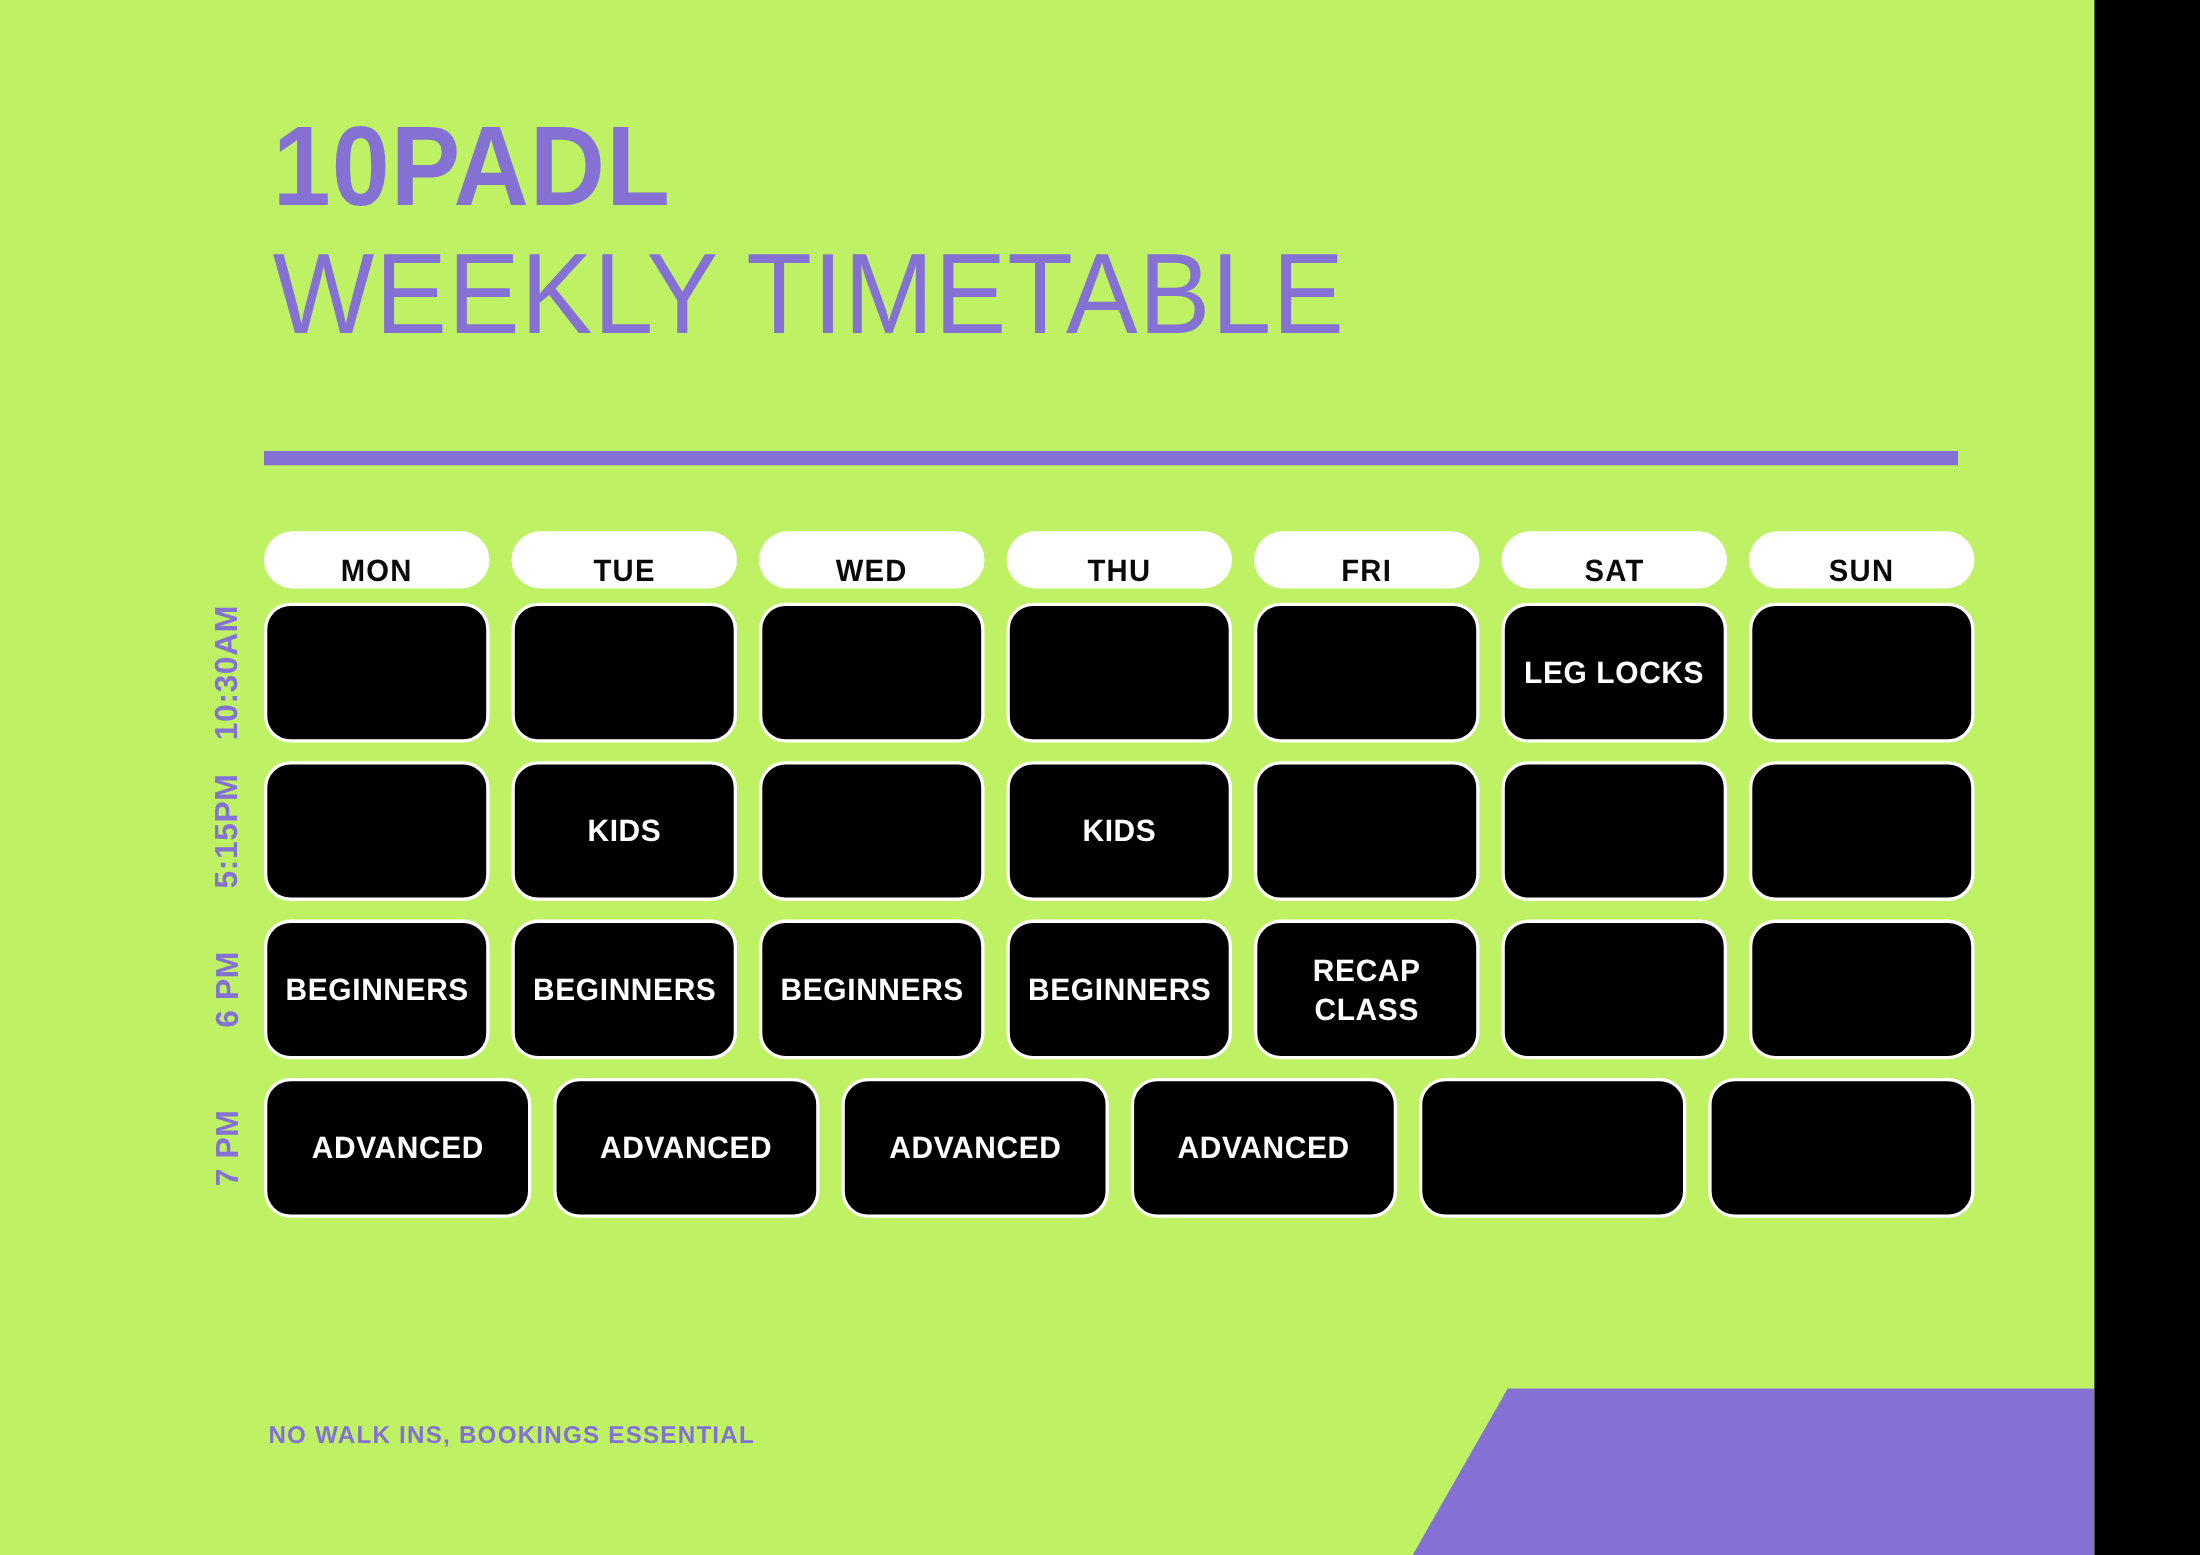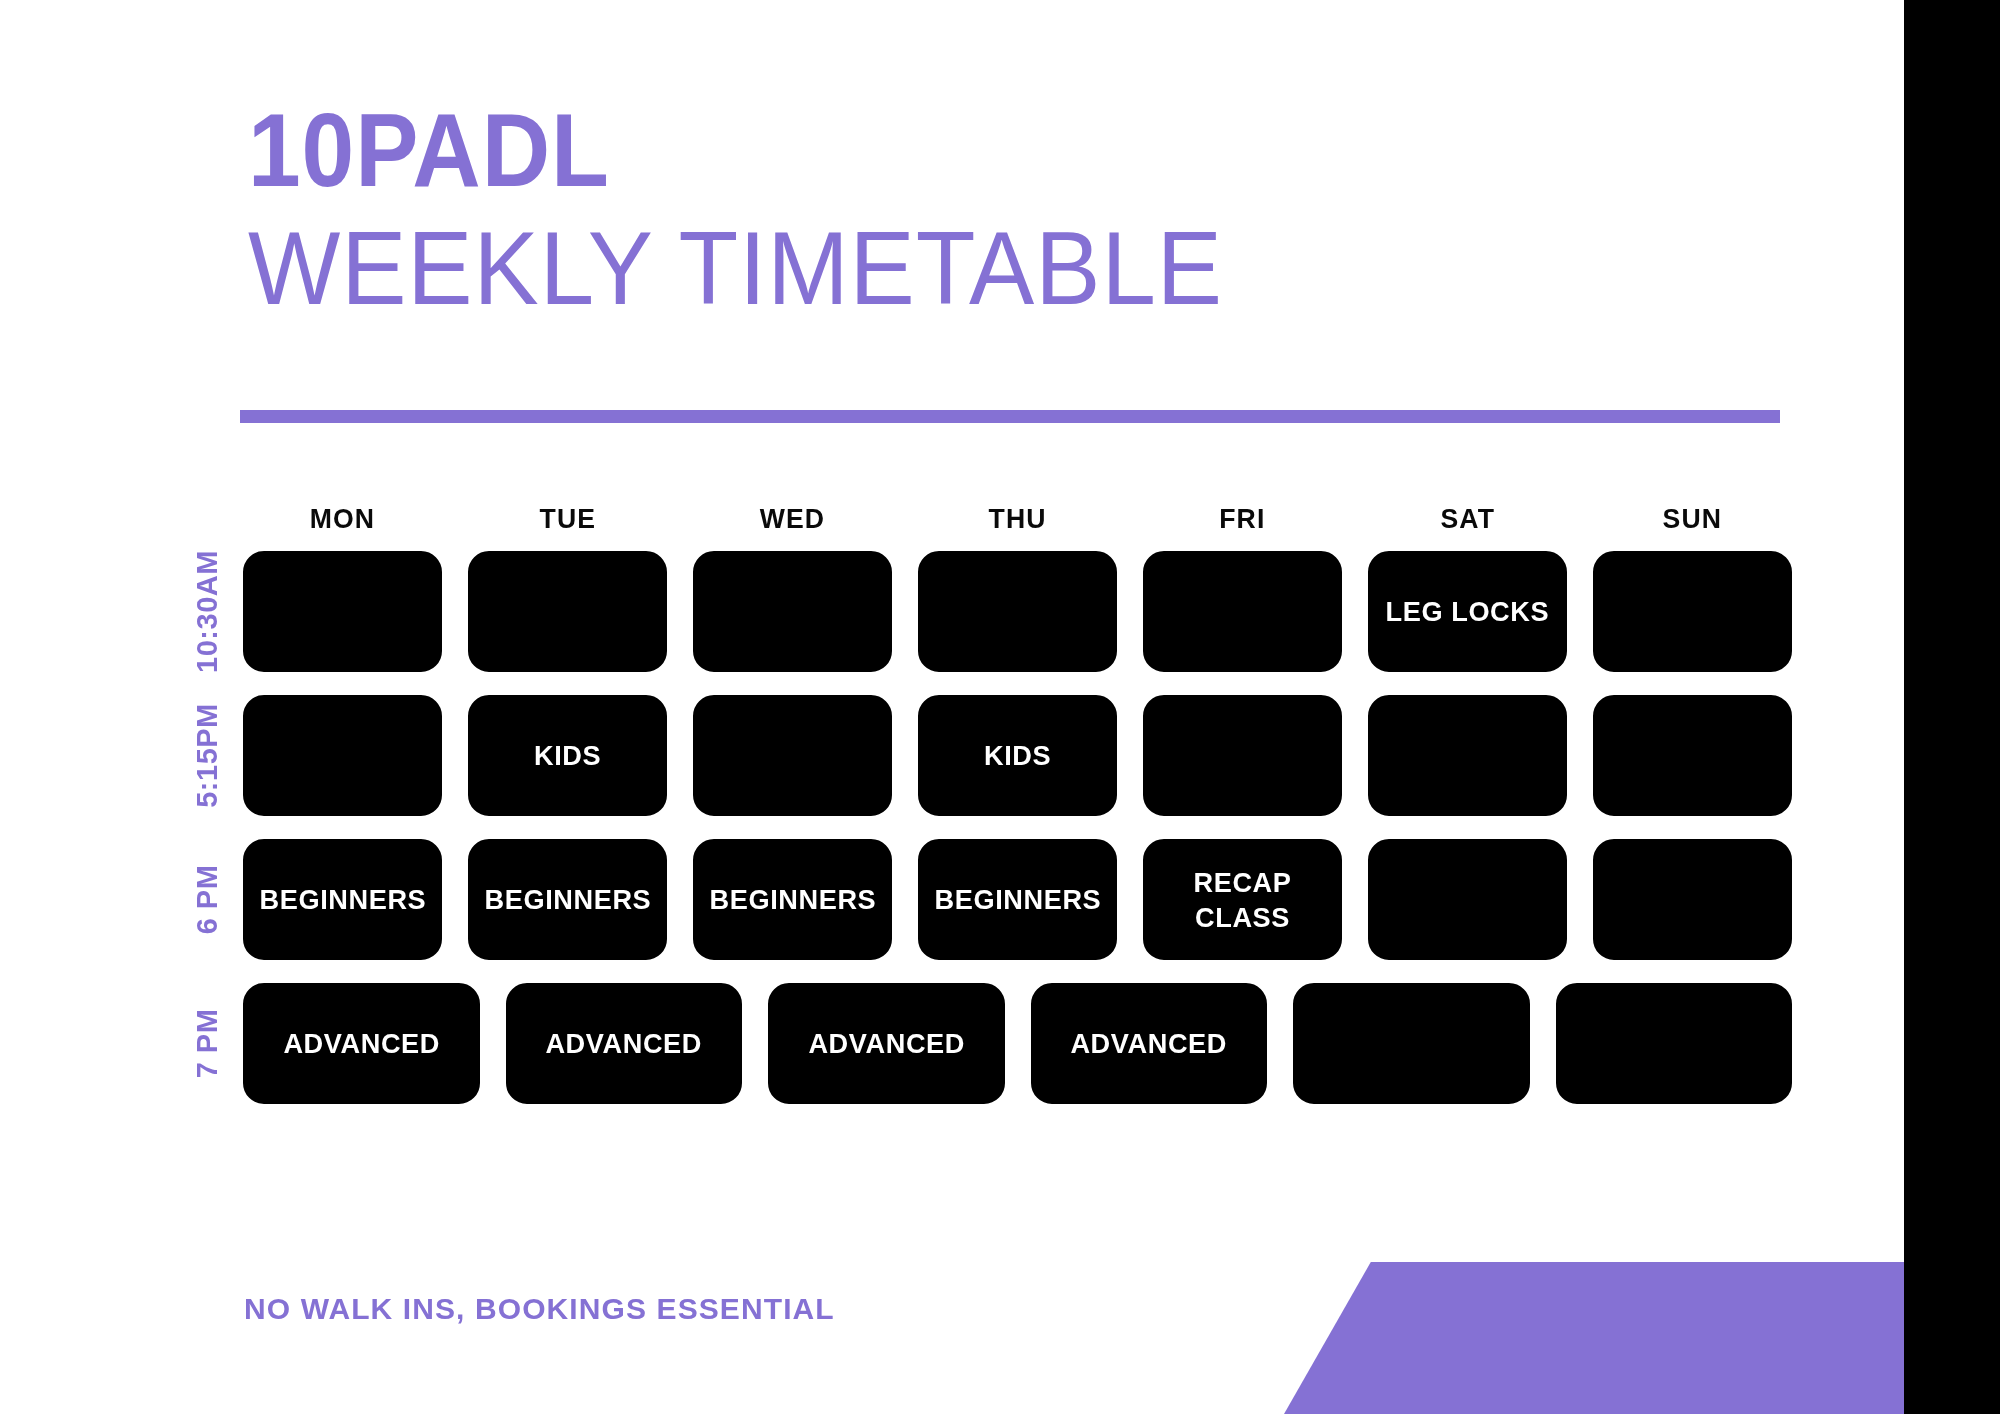--- a/index.html
+++ b/index.html
@@ -21,7 +21,7 @@
     position: relative;
     width: 1904px;
     height: 1414px;
-    background: #ffffff;
+    background: #bef264;
     overflow: hidden;
   }
 

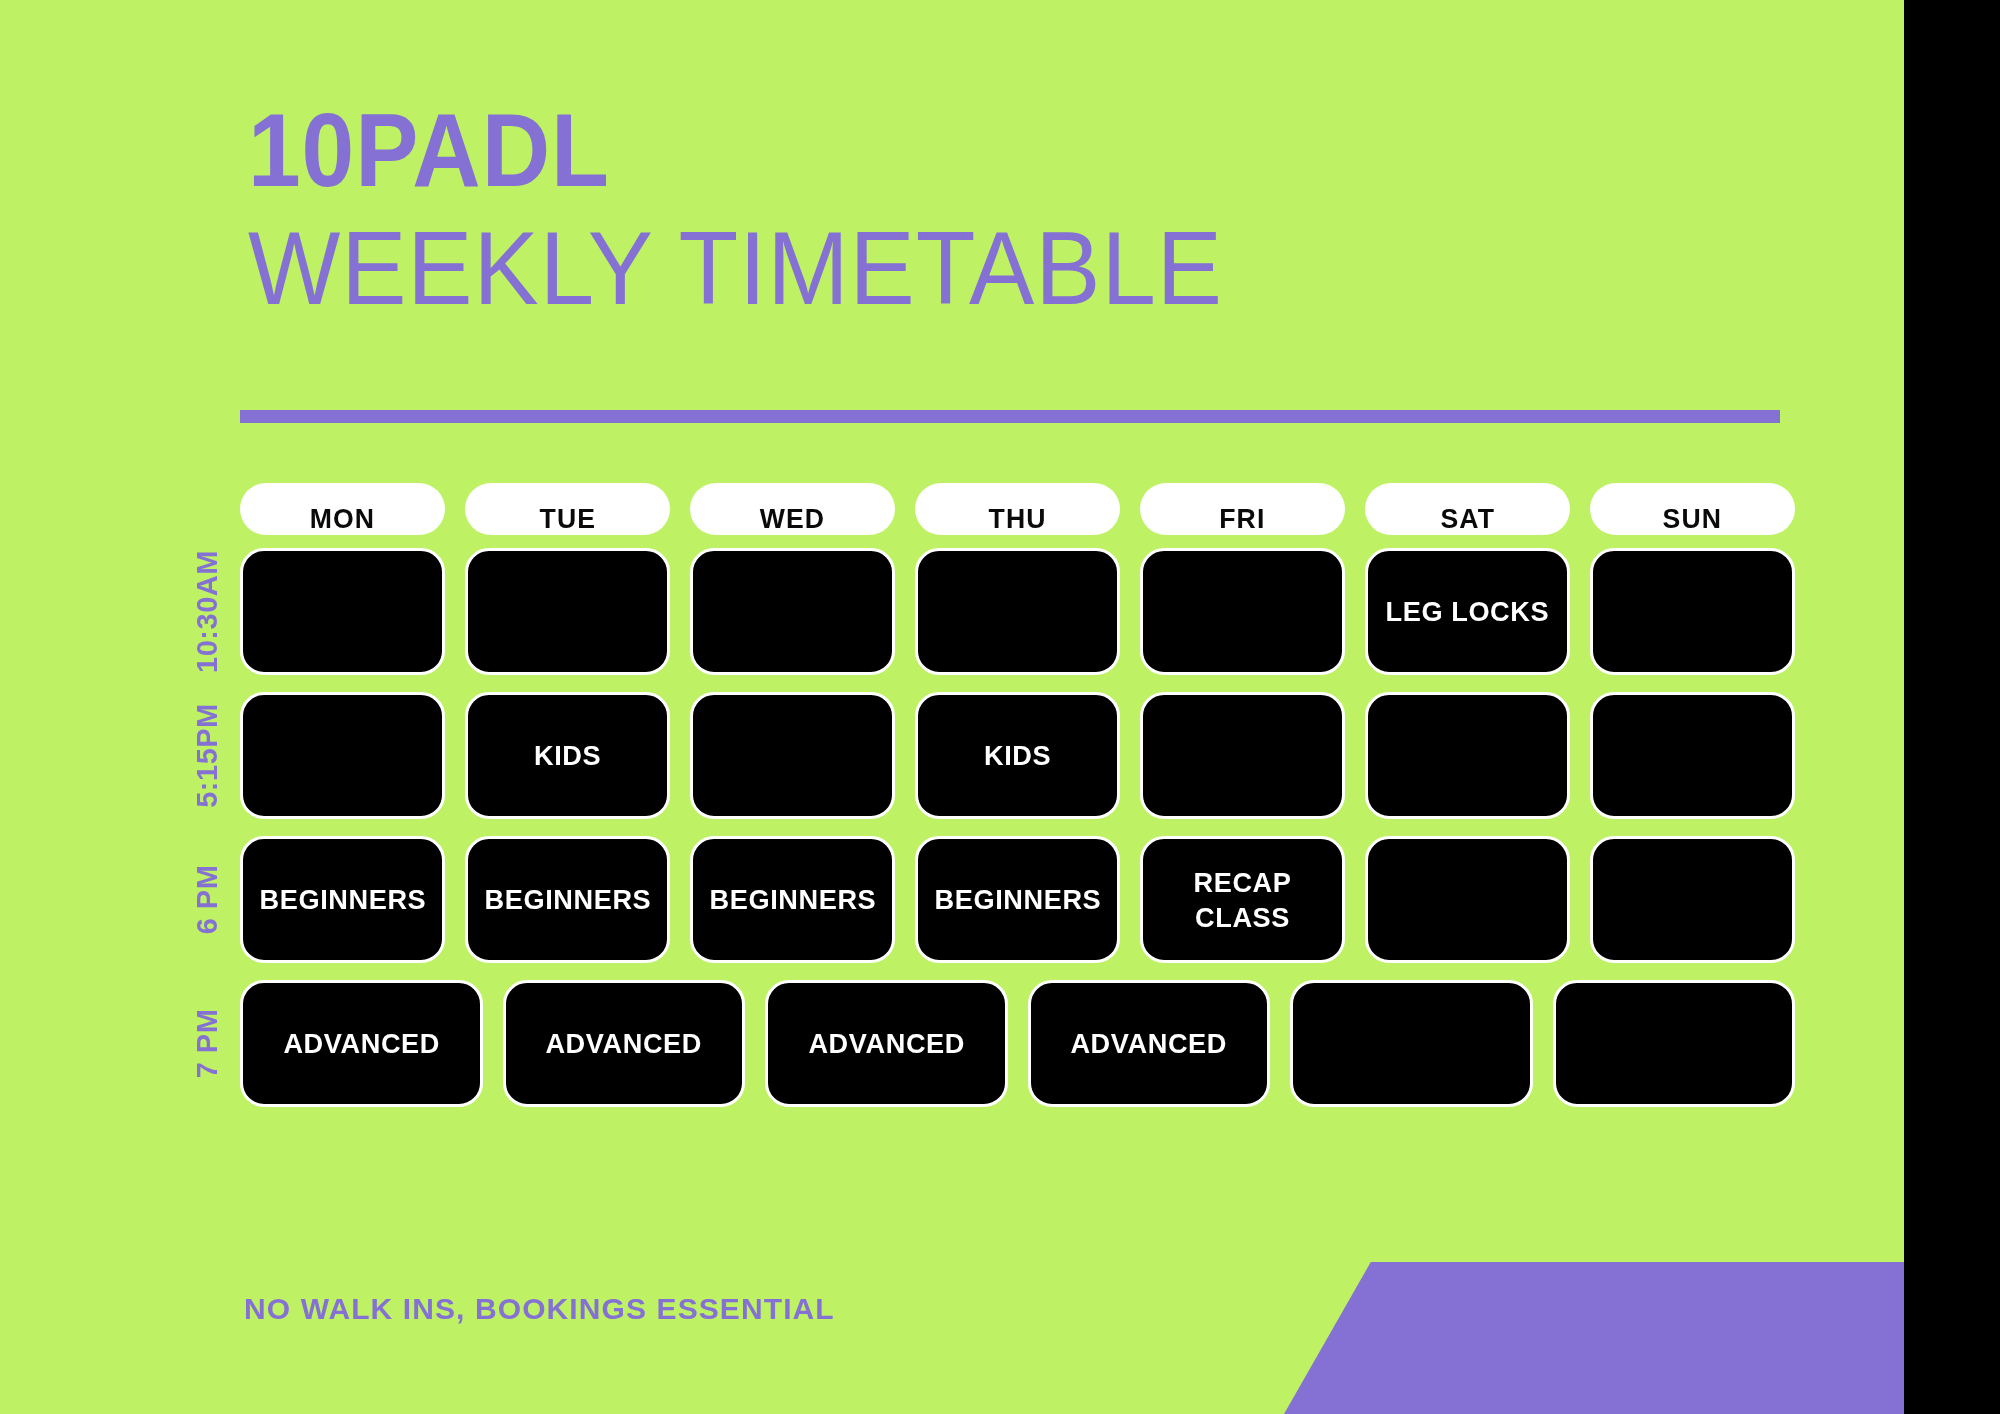--- a/index.html
+++ b/index.html
@@ -167,7 +167,7 @@
     top: 1292px;
     font-family: "Liberation Sans Narrow", "Liberation Sans", sans-serif;
     font-weight: 700;
-    font-size: 30px;
+    font-size: 22px;
     letter-spacing: 1.1px;
     color: #8571D4;
     white-space: nowrap;

